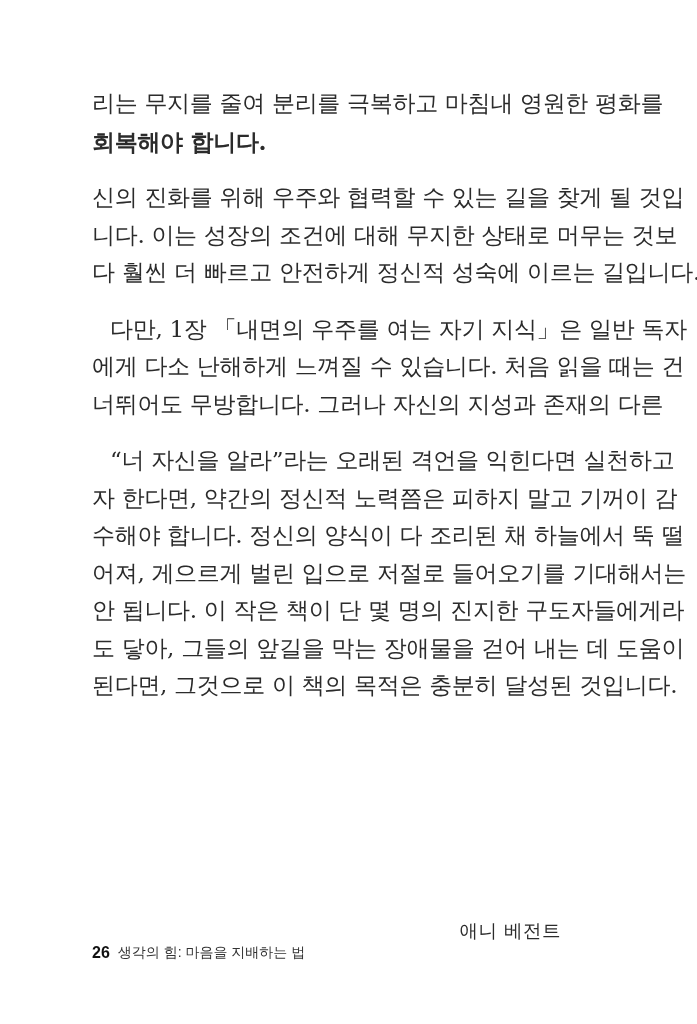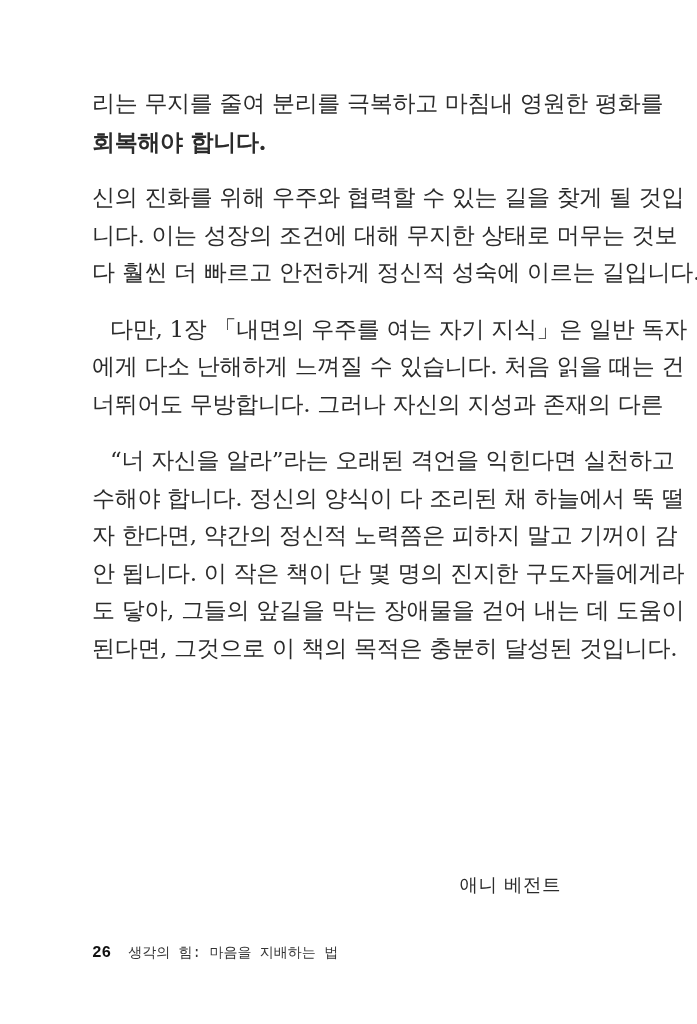--- a/index.html
+++ b/index.html
@@ -86,8 +86,8 @@
   </p>
   <p class="para">
     <span class="line indent">“너 자신을 알라”라는 오래된 격언을 익힌다면 실천하고</span>
+    <span class="line">자 한다면, 약간의 정신적 노력쯤은 피하지 말고 기꺼이 감</span>
     <span class="line">수해야 합니다. 정신의 양식이 다 조리된 채 하늘에서 뚝 떨</span>
-    <span class="line">자 한다면, 약간의 정신적 노력쯤은 피하지 말고 기꺼이 감</span>
     <span class="line">안 됩니다. 이 작은 책이 단 몇 명의 진지한 구도자들에게라</span>
     <span class="line">도 닿아, 그들의 앞길을 막는 장애물을 걷어 내는 데 도움이</span>
     <span class="line">된다면, 그것으로 이 책의 목적은 충분히 달성된 것입니다.</span>

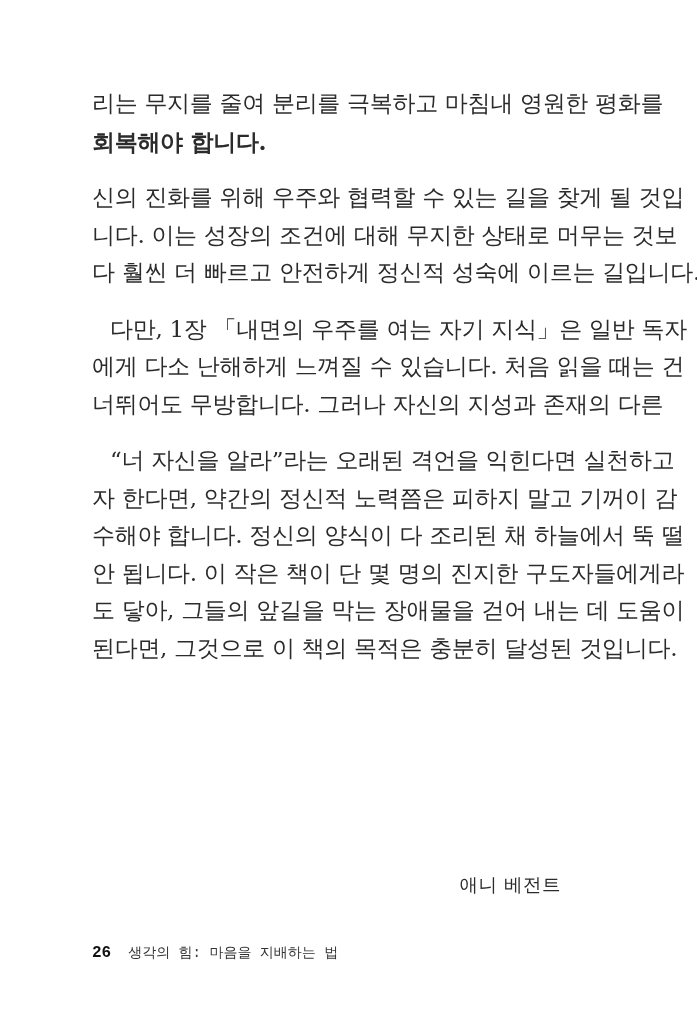--- a/index.html
+++ b/index.html
@@ -88,6 +88,7 @@
     <span class="line indent">“너 자신을 알라”라는 오래된 격언을 익힌다면 실천하고</span>
     <span class="line">자 한다면, 약간의 정신적 노력쯤은 피하지 말고 기꺼이 감</span>
     <span class="line">수해야 합니다. 정신의 양식이 다 조리된 채 하늘에서 뚝 떨</span>
+    <span class="line">어져, 게으르게 벌린 입으로 저절로 들어오기를 기대해서는</span>
     <span class="line">안 됩니다. 이 작은 책이 단 몇 명의 진지한 구도자들에게라</span>
     <span class="line">도 닿아, 그들의 앞길을 막는 장애물을 걷어 내는 데 도움이</span>
     <span class="line">된다면, 그것으로 이 책의 목적은 충분히 달성된 것입니다.</span>

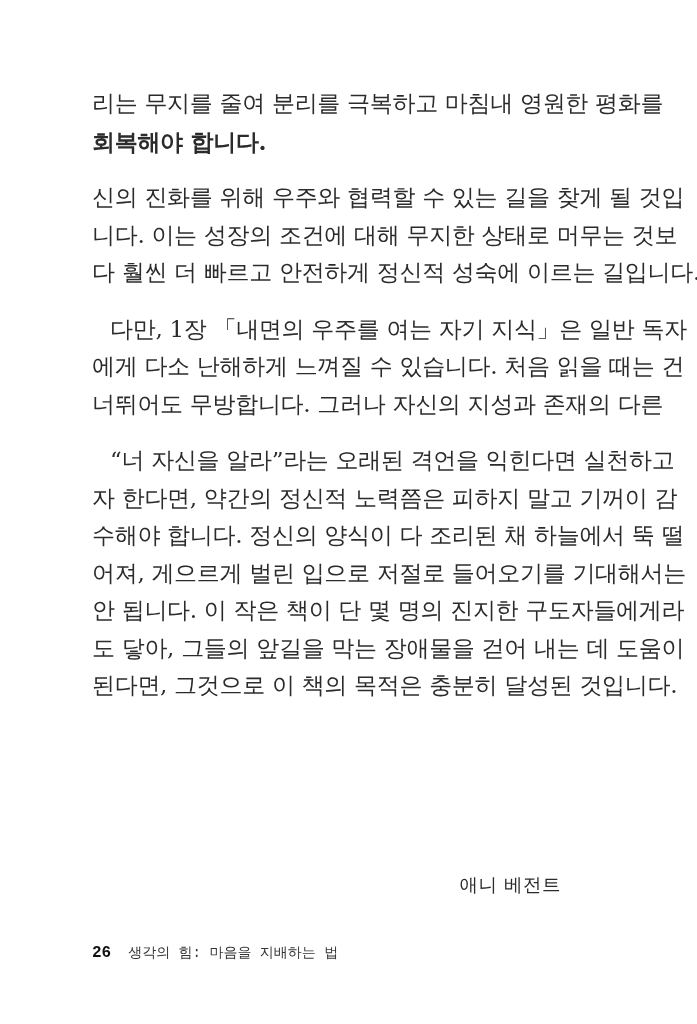--- a/index.html
+++ b/index.html
@@ -44,7 +44,7 @@
     .signature {
       position: absolute;
       right: 136px;
-      top: 866px;
+      top: 912px;
       font-size: 18.5px;
       line-height: 37px;
       letter-spacing: 0.5px;

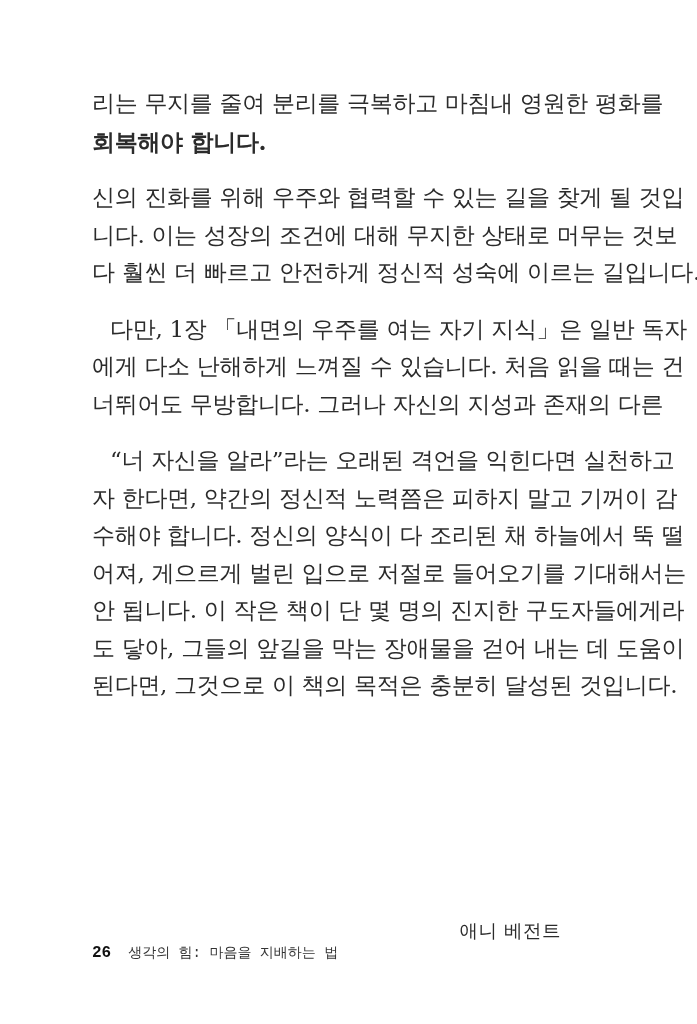--- a/index.html
+++ b/index.html
@@ -53,12 +53,12 @@
       position: absolute;
       left: 92px;
       top: 944px;
-      font-family: Liberation Mono, monospace;
+      font-family: Liberation Sans, sans-serif;
       font-size: 14px;
       color: #333333;
       display: flex;
       align-items: flex-start;
-      gap: 17px;
+      gap: 8px;
     }
     .page-number {
       font-weight: bold;

